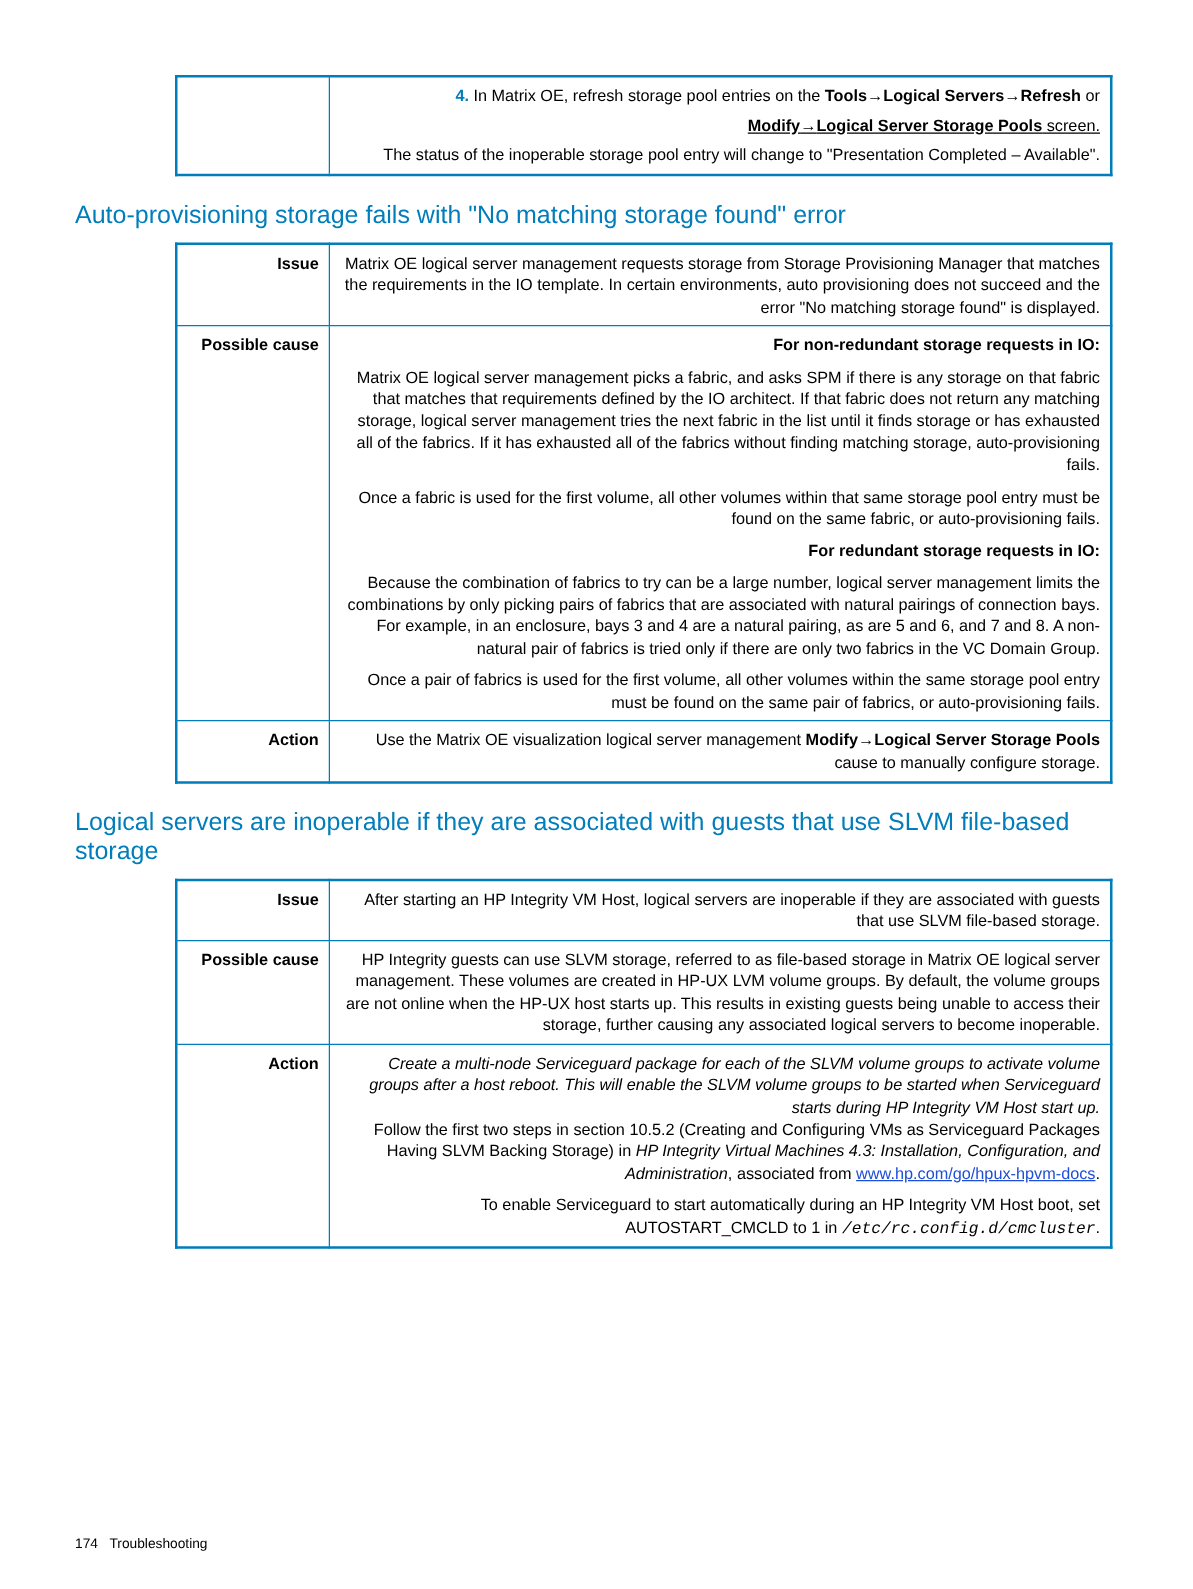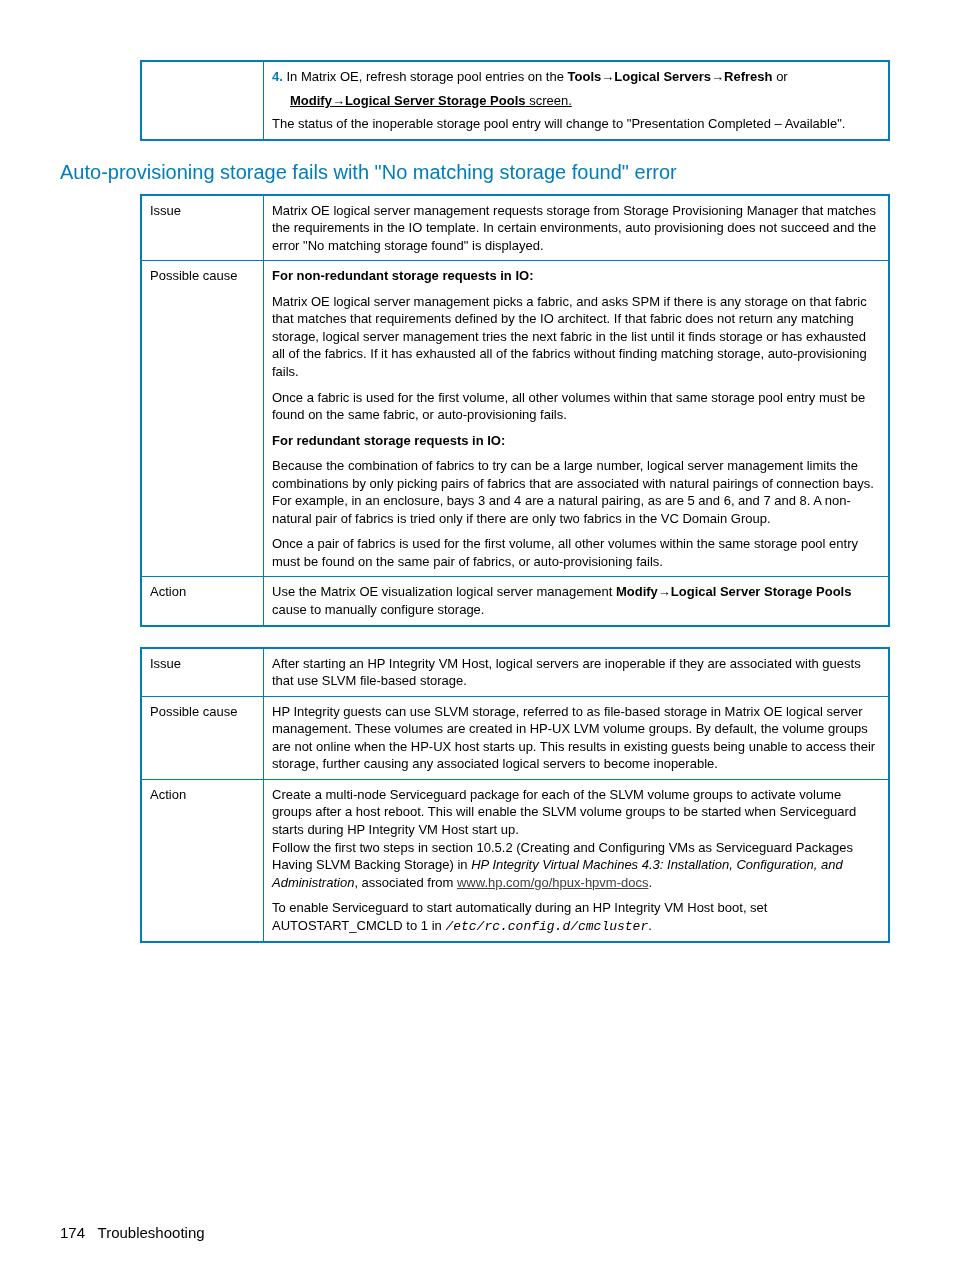--- a/index.html
+++ b/index.html
@@ -30,6 +30,7 @@
     margin-left: 80px;
     margin-bottom: 20px;
     border: 2px solid #007dba;
+    text-align: right;
   }
   table.issue-table td {
     border: 1px solid #007dba;

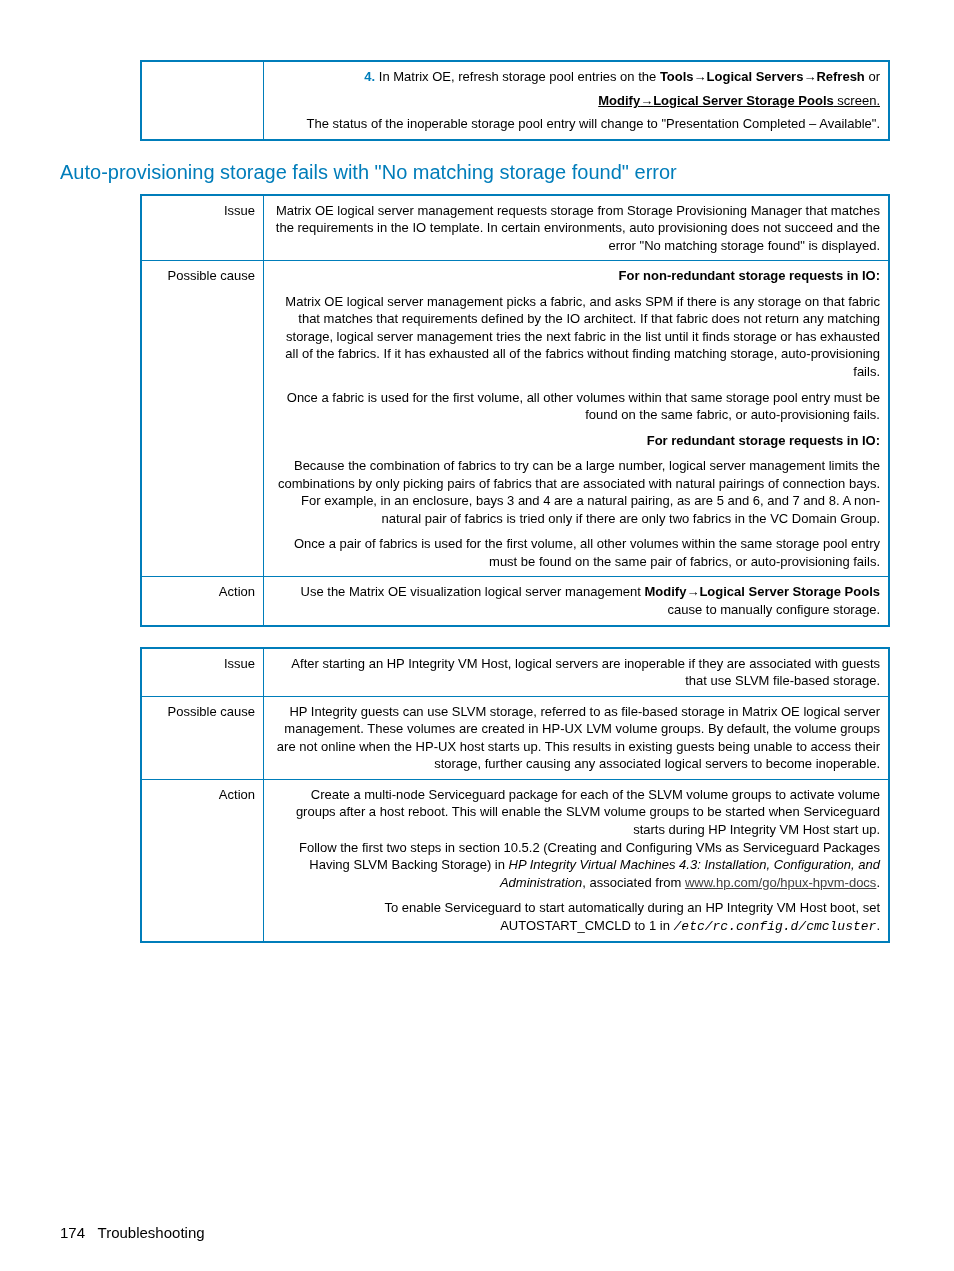--- a/index.html
+++ b/index.html
@@ -41,7 +41,7 @@
   }
   table.issue-table td.label-cell {
     width: 105px;
-    font-weight: normal;
+    font-weight: bold;
   }
   .step-num {
     color: #007dba;

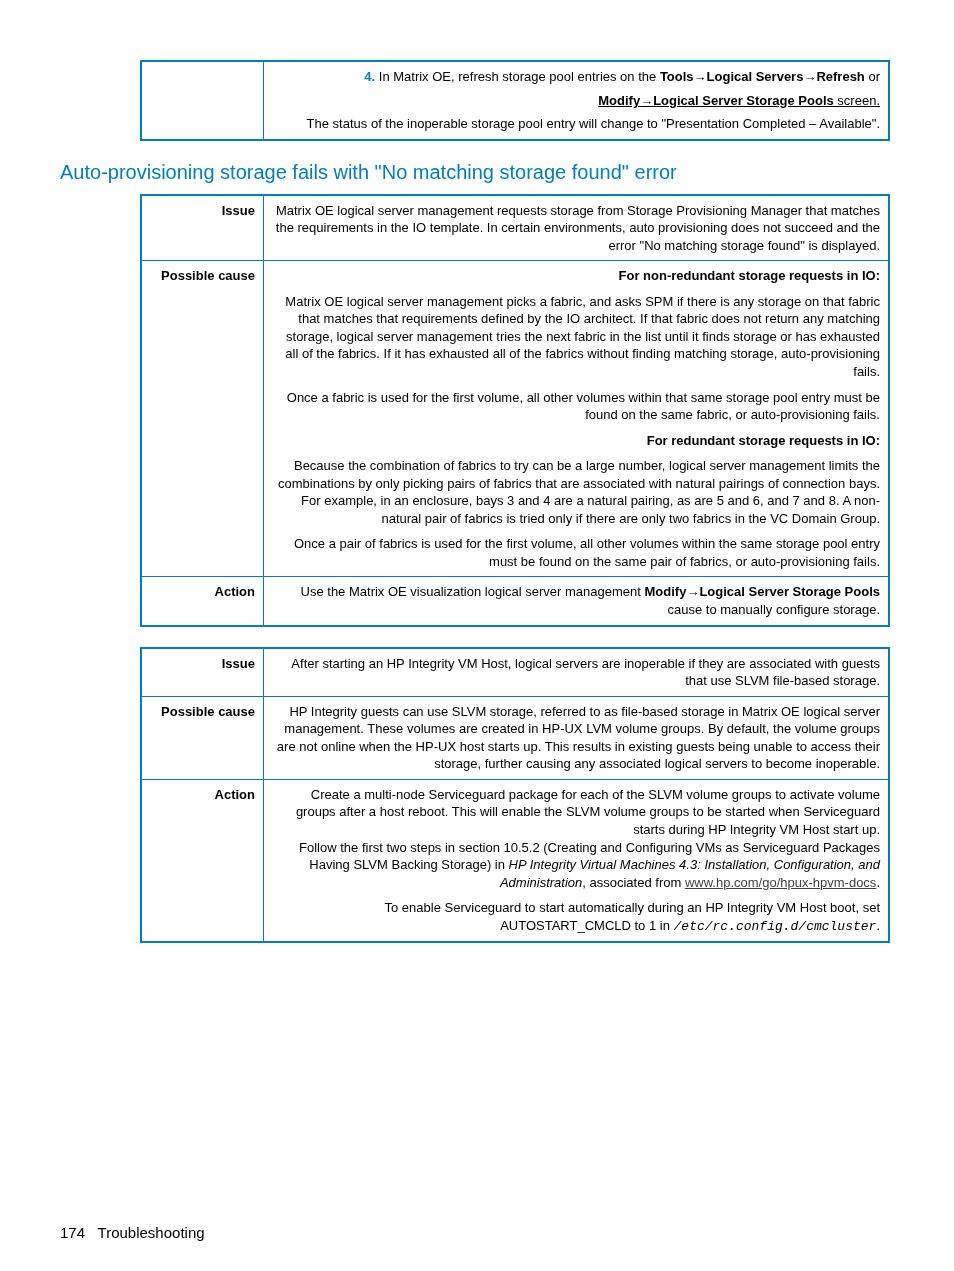--- a/index.html
+++ b/index.html
@@ -135,6 +135,7 @@
   </tbody>
     </table>
 
+  <h2 class="section-heading">Logical servers are inoperable if they are associated with guests that use SLVM file-based storage</h2>
 
   <table class="issue-table">
     <tbody>

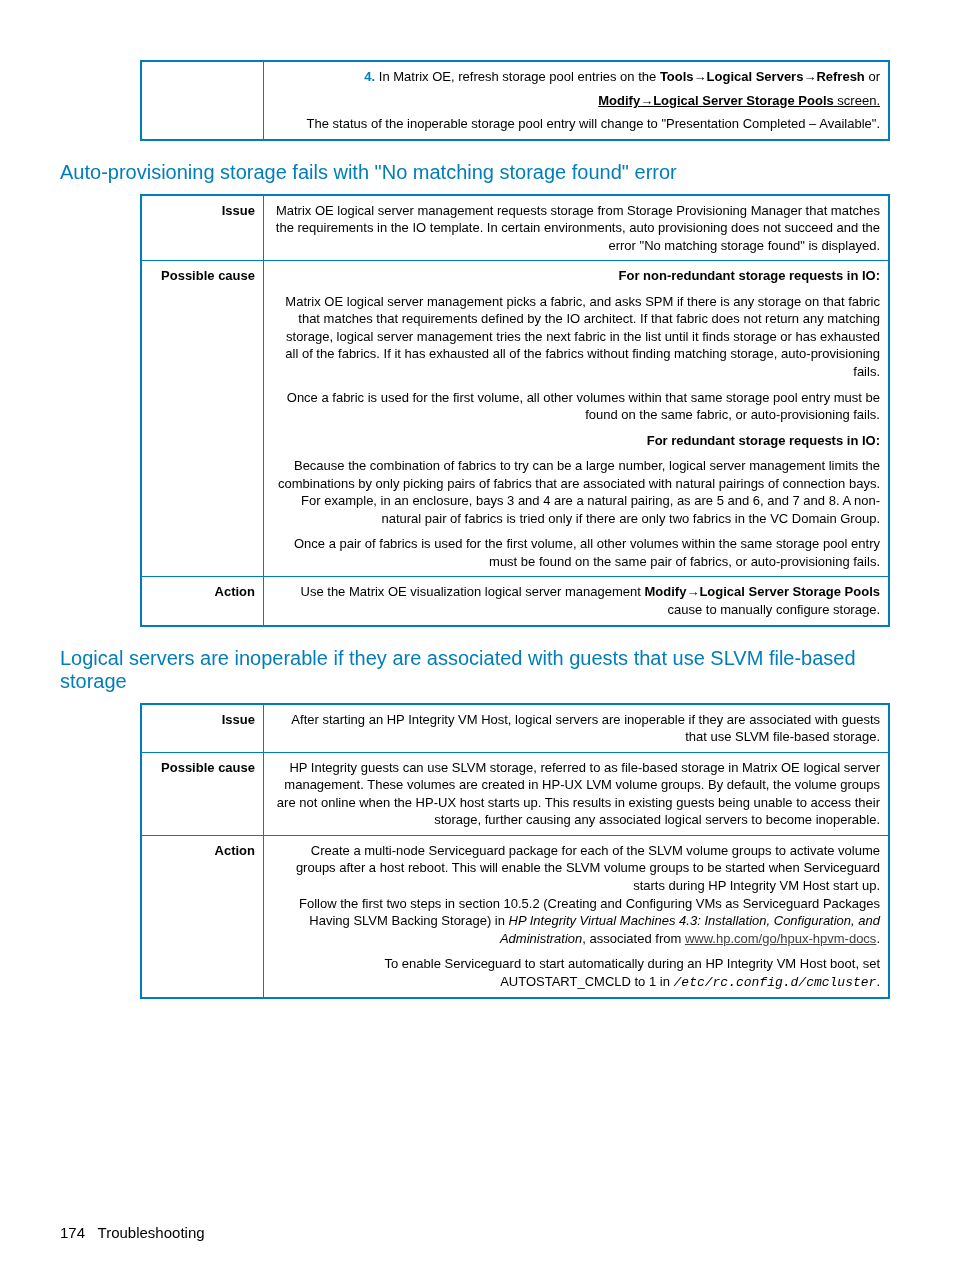--- a/index.html
+++ b/index.html
@@ -150,7 +150,7 @@
     <tr>
       <td class="label-cell">Action</td>
       <td>
-        <p class="para" style="margin-bottom:0;">Create a multi-node Serviceguard package for each of the SLVM volume groups to activate volume groups after a host reboot. This will enable the SLVM volume groups to be started when Serviceguard starts during HP Integrity VM Host start up.</p>
+        <p class="para" style="margin-bottom:0;font-style:italic;">Create a multi-node Serviceguard package for each of the SLVM volume groups to activate volume groups after a host reboot. This will enable the SLVM volume groups to be started when Serviceguard starts during HP Integrity VM Host start up.</p>
         <p class="para" style="margin-bottom:8px;">
           <span>Follow the first two steps in section 10.5.2 (Creating and Configuring VMs as Serviceguard Packages Having SLVM Backing Storage) in </span><span class="italic">HP Integrity Virtual Machines 4.3: Installation, Configuration, and Administration</span><span>, associated from </span><a href="#" class="doc-link">www.hp.com/go/hpux-hpvm-docs</a><span>.</span>
         </p>

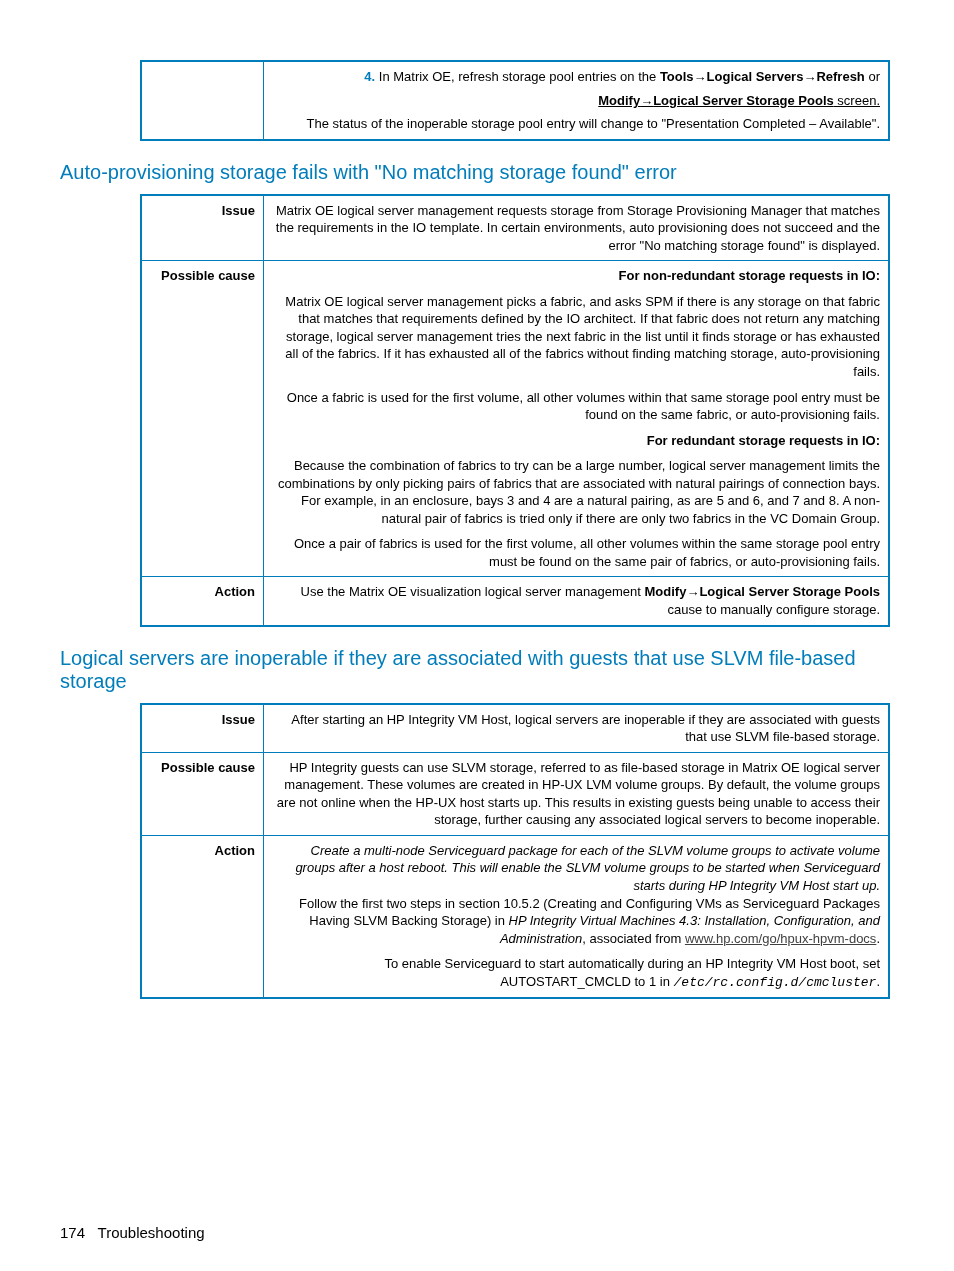--- a/index.html
+++ b/index.html
@@ -58,7 +58,7 @@
     font-style: italic;
   }
   a.doc-link {
-    color: #404040;
+    color: #1d4ed8;
     text-decoration: underline;
   }
   .footer {

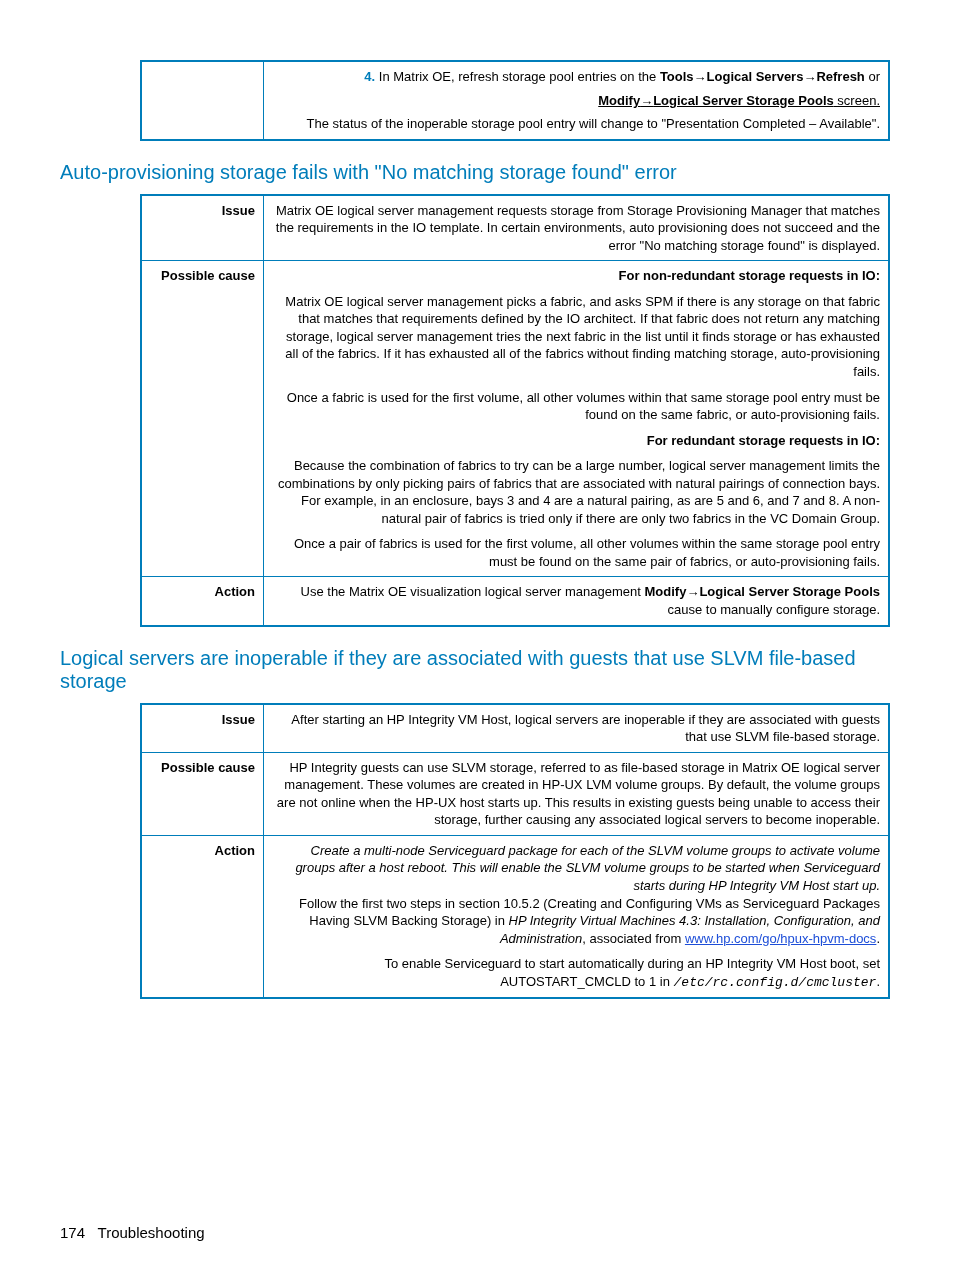--- a/index.html
+++ b/index.html
@@ -65,7 +65,7 @@
     position: absolute;
     bottom: 30px;
     left: 60px;
-    font-size: 15px;
+    font-size: 11px;
   }
   .arrow {
     font-family: Arial, sans-serif;

